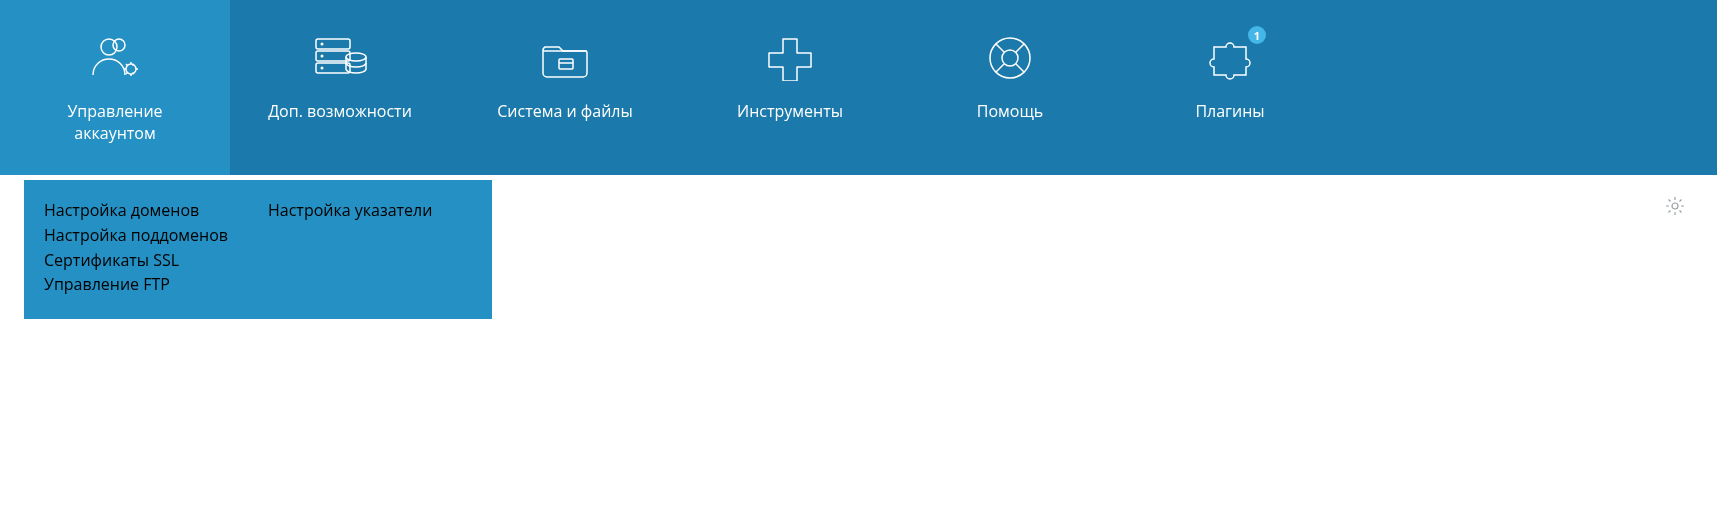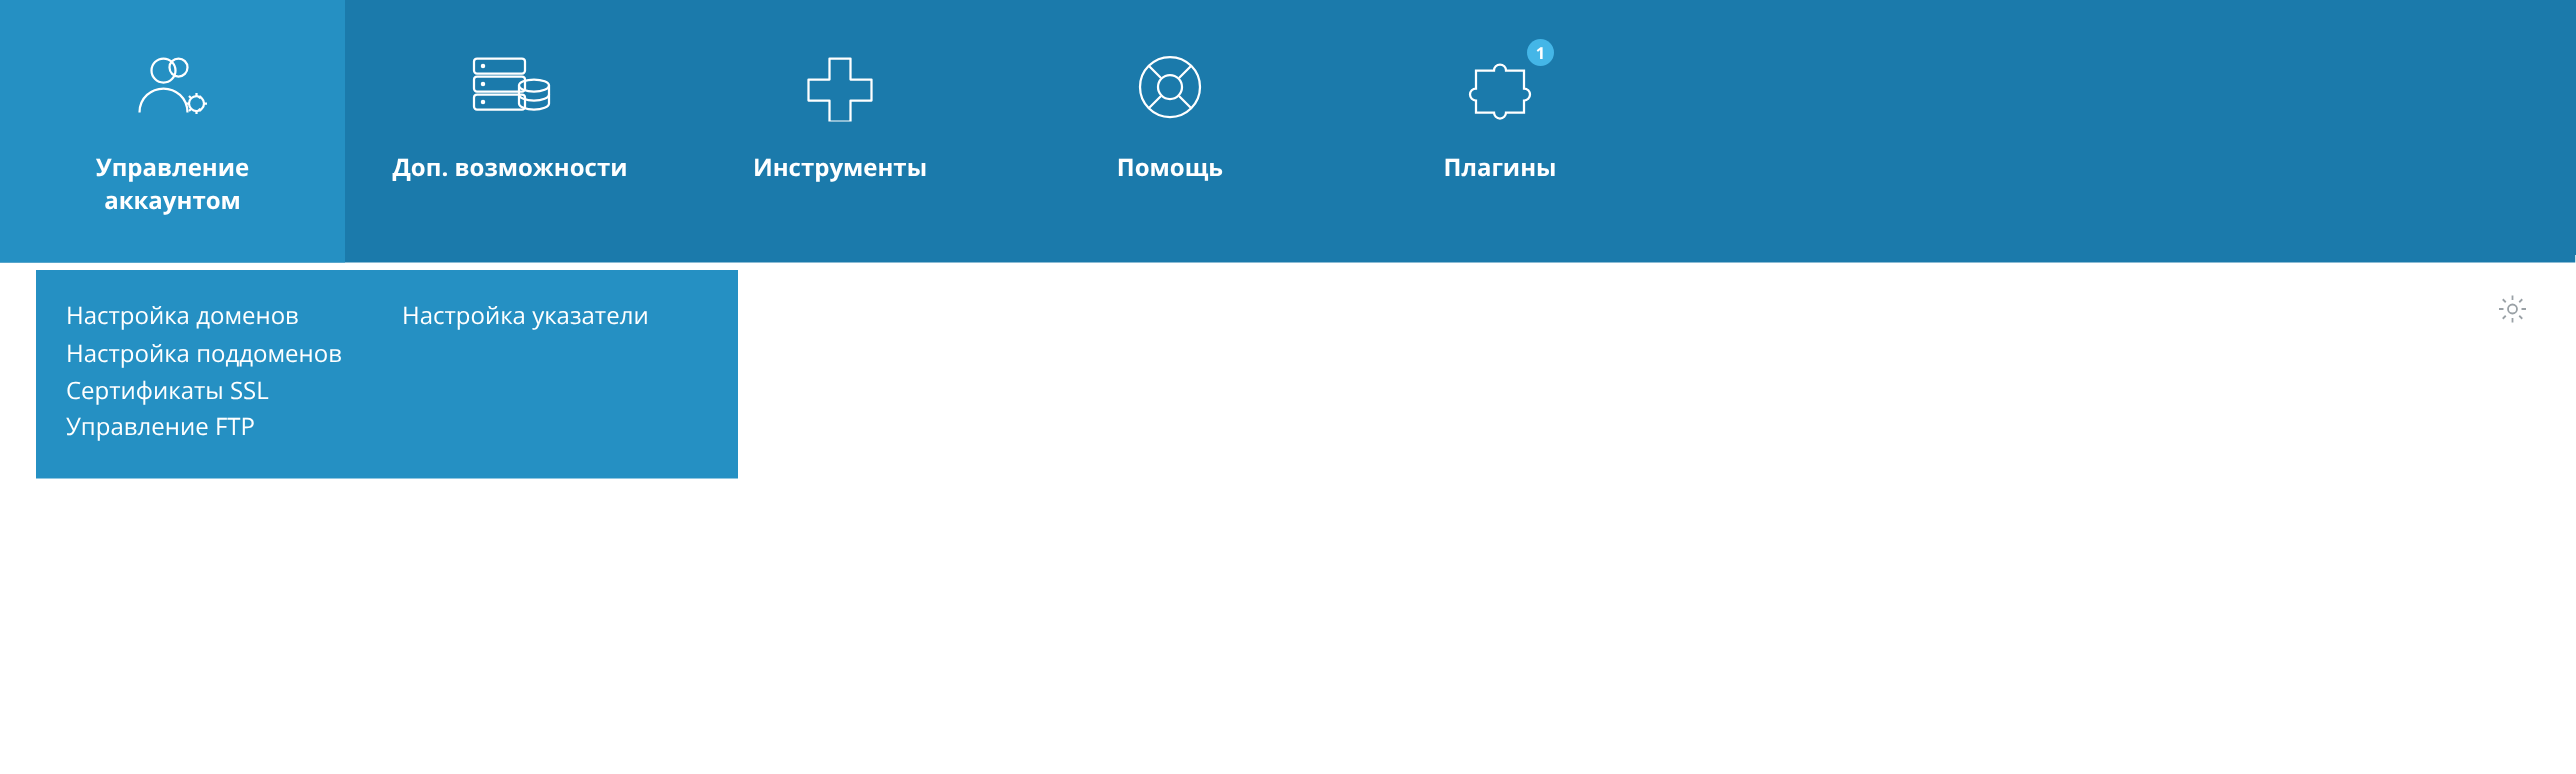--- a/index.html
+++ b/index.html
@@ -7,7 +7,7 @@
 .topbar{background:#1b7aab;width:100%;display:flex;position:relative}
 .nav-item{flex:0 0 auto;text-align:center;padding:30px 0 30px;color:#fff;cursor:pointer;display:flex;flex-direction:column;align-items:center;justify-content:flex-start}
 .nav-item .icon-wrap{height:56px;display:flex;align-items:center;justify-content:center;margin-bottom:14px}
-.nav-item .label{font-weight:700;font-size:16px;line-height:1.4}
+.nav-item .label{font-weight:400;font-size:16px;line-height:1.4}
 .nav-item.active{background:#2590c3}
 .nav-item svg{fill:none;stroke:#fff;stroke-width:1.5}
 .submenu{position:absolute;top:180px;left:24px;background:#2590c3;color:#fff;display:flex;padding:18px 20px 22px;min-width:450px;z-index:10}

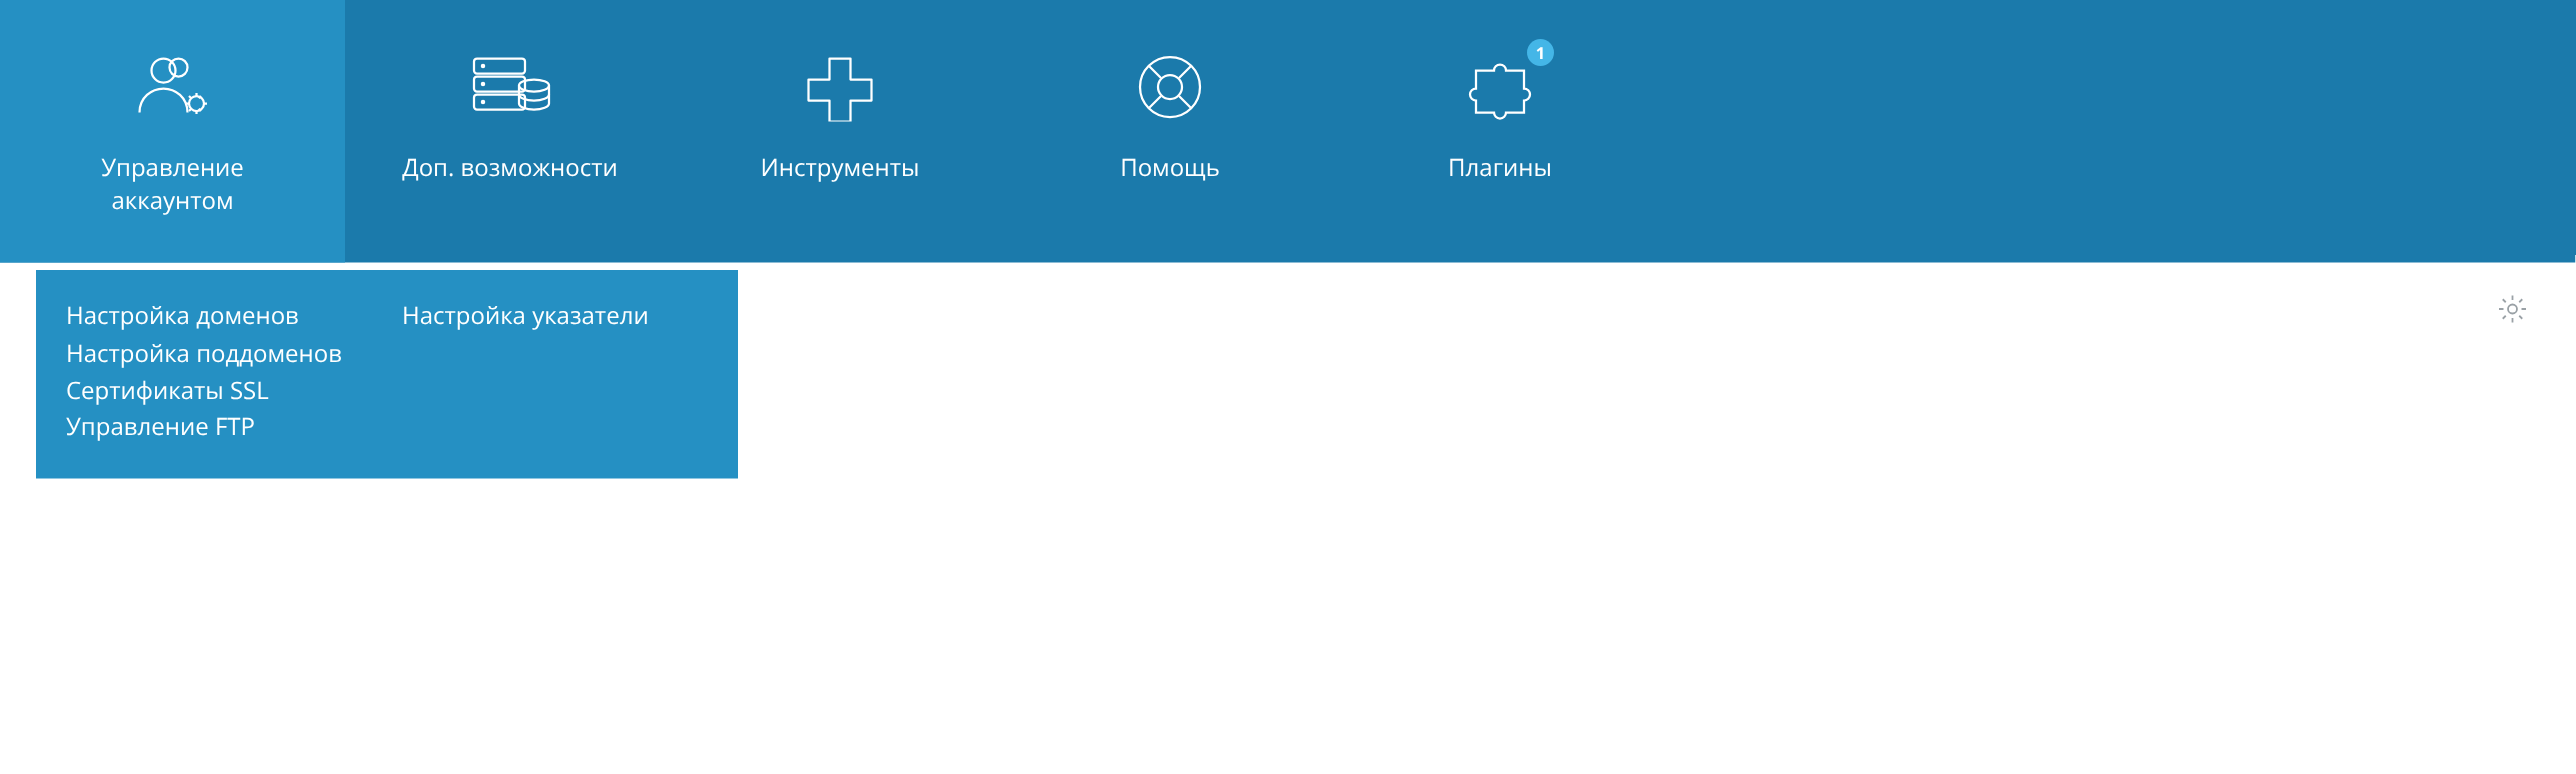--- a/index.html
+++ b/index.html
@@ -72,6 +72,17 @@
     <span class="label">Доп. возможности</span>
   </div>
 
+  <div class="nav-item c3">
+    <span class="icon-wrap">
+      <svg width="56" height="46" viewBox="0 0 56 46">
+        <path d="M8 12h14l4 4h22a2 2 0 0 1 2 2v20a4 4 0 0 1-4 4H10a4 4 0 0 1-4-4V16a4 4 0 0 1 2-4z"></path>
+        <rect x="22" y="24" width="14" height="10" rx="1"></rect>
+        <path d="M22 28h14"></path>
+        <path d="M6 16h44"></path>
+      </svg>
+    </span>
+    <span class="label">Система и файлы</span>
+  </div>
 
   <div class="nav-item c4">
     <span class="icon-wrap">

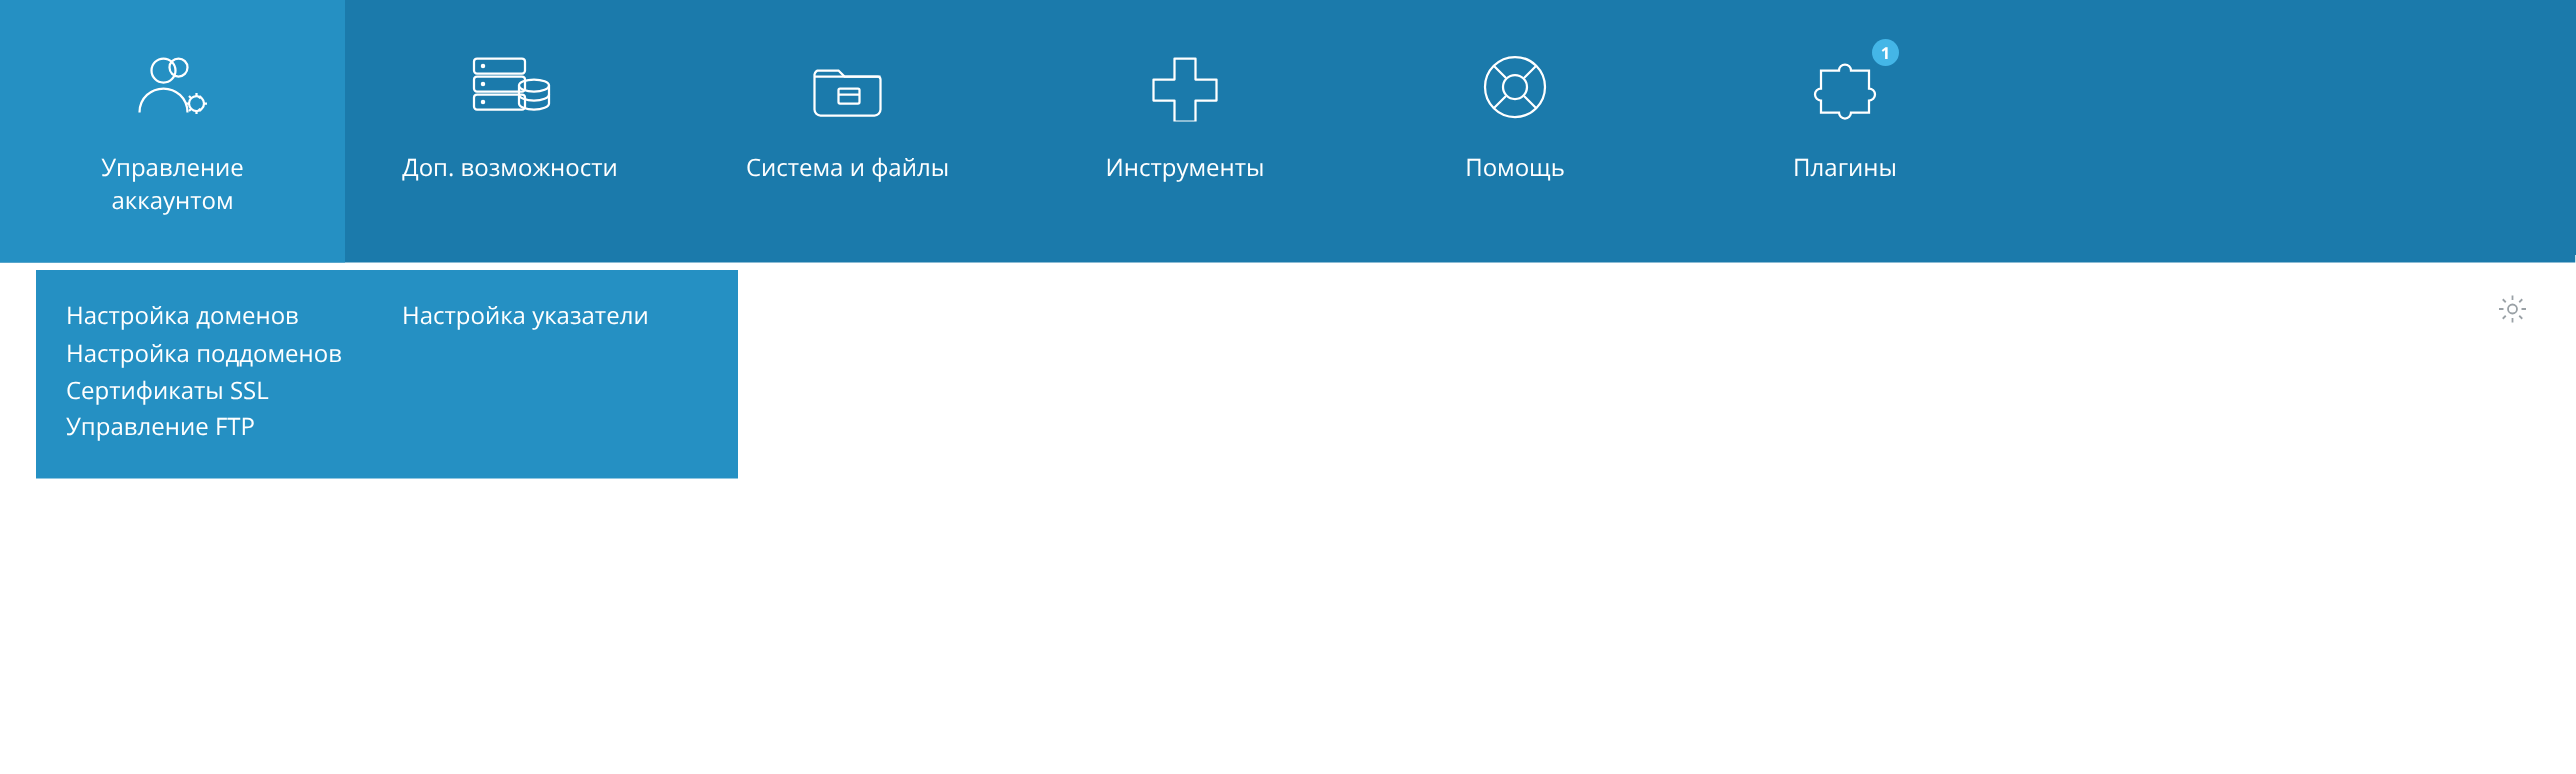--- a/index.html
+++ b/index.html
@@ -12,7 +12,7 @@
 .nav-item svg{fill:none;stroke:#fff;stroke-width:1.5}
 .submenu{position:absolute;top:180px;left:24px;background:#2590c3;color:#fff;display:flex;padding:18px 20px 22px;min-width:450px;z-index:10}
 .submenu-col{margin-right:40px}
-.submenu a{display:block;color:#ffffff;text-decoration:none;font-size:16px;line-height:1.55;padding:0 0;white-space:nowrap}
+.submenu a{display:block;color:#000000;text-decoration:none;font-size:16px;line-height:1.55;padding:0 0;white-space:nowrap}
 .submenu a.highlighted{position:relative}
 .submenu a.highlighted::before{content:"";position:absolute;left:-8px;right:-8px;top:-1px;bottom:-1px;border:1.5px solid #e63946;border-radius:12px}
 .content{position:relative;padding:0 28px}

